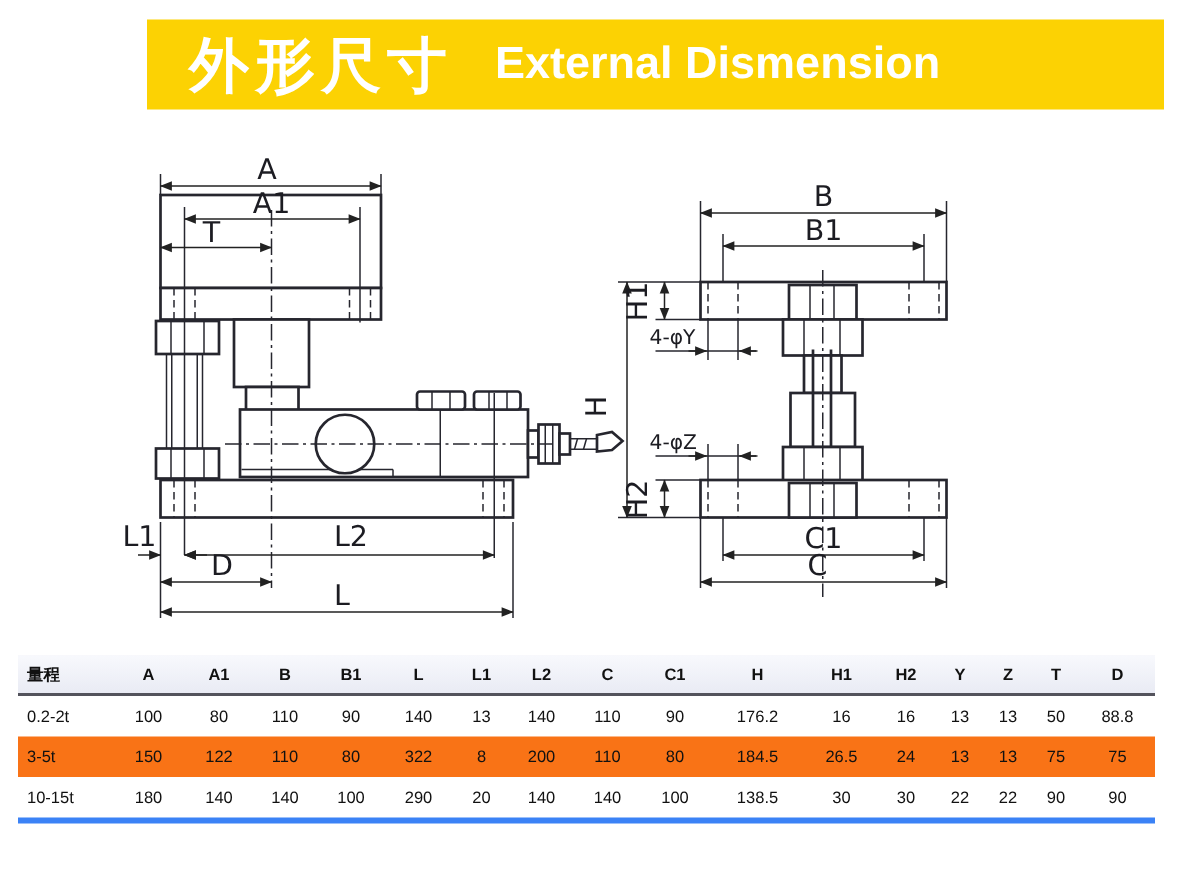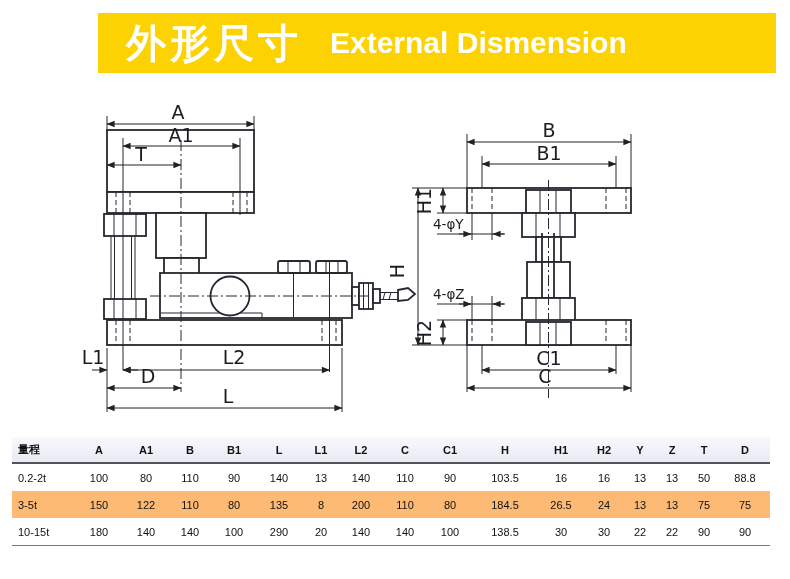--- a/index.html
+++ b/index.html
@@ -270,7 +270,7 @@
           <td data-name="value-cell">140</td>
           <td data-name="value-cell">110</td>
           <td data-name="value-cell">90</td>
-          <td data-name="value-cell">103.5</td>
+          <td data-name="value-cell">176.2</td>
           <td data-name="value-cell">16</td>
           <td data-name="value-cell">16</td>
           <td data-name="value-cell">13</td>

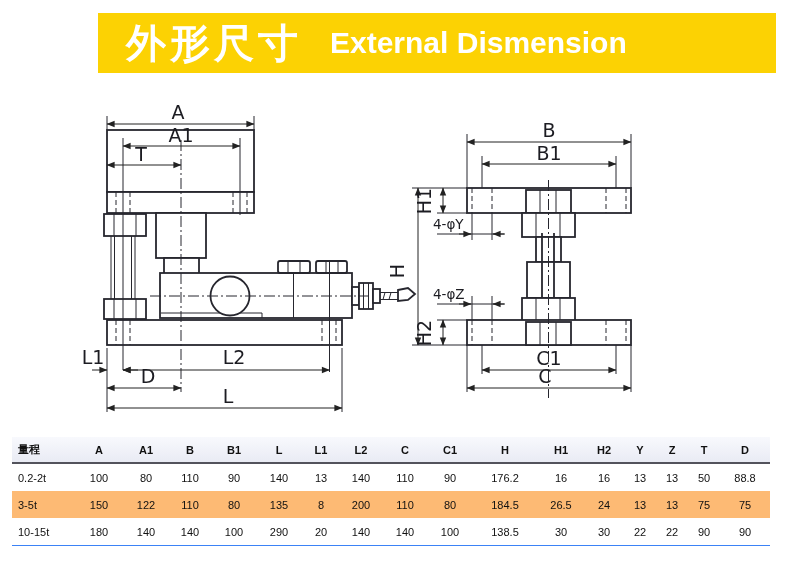--- a/index.html
+++ b/index.html
@@ -42,7 +42,7 @@
   }
   table[data-name="dimension-table"] th:first-child,
   table[data-name="dimension-table"] td:first-child{text-align:left;padding-left:6px;}
-  table[data-name="dimension-table"] tr.alt td{background:#fdba74;}
+  table[data-name="dimension-table"] tr.alt td{background:#f97316;}
   table[data-name="dimension-table"] tbody tr:last-child td{border-bottom:1px solid #3b82f6;}
 </style>
 </head>

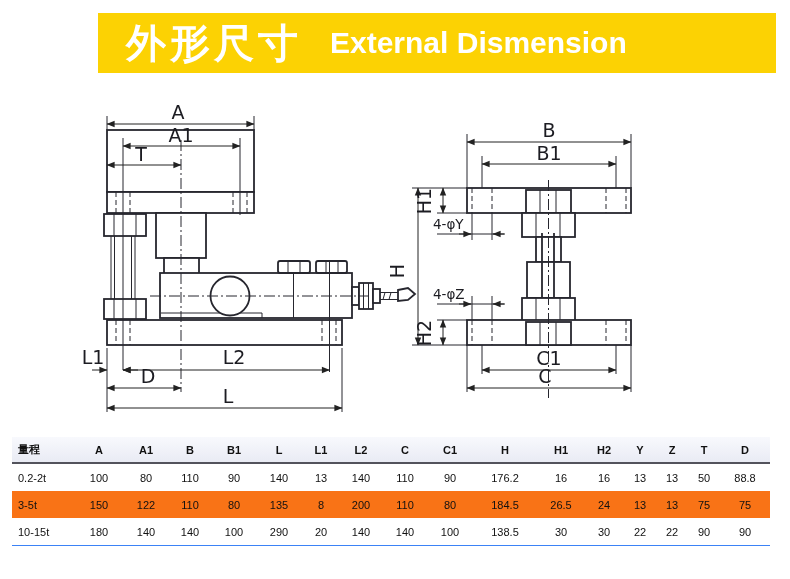--- a/index.html
+++ b/index.html
@@ -284,7 +284,7 @@
           <td data-name="value-cell">122</td>
           <td data-name="value-cell">110</td>
           <td data-name="value-cell">80</td>
-          <td data-name="value-cell">135</td>
+          <td data-name="value-cell">322</td>
           <td data-name="value-cell">8</td>
           <td data-name="value-cell">200</td>
           <td data-name="value-cell">110</td>

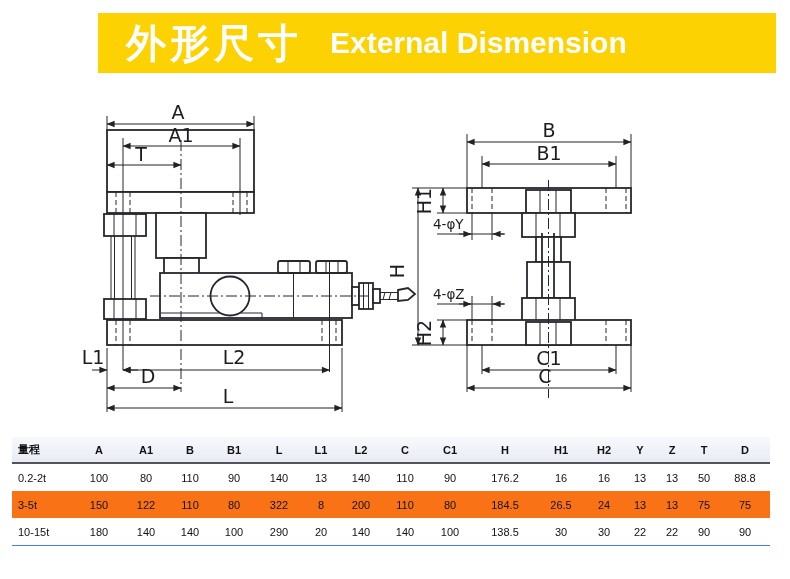--- a/index.html
+++ b/index.html
@@ -43,7 +43,7 @@
   table[data-name="dimension-table"] th:first-child,
   table[data-name="dimension-table"] td:first-child{text-align:left;padding-left:6px;}
   table[data-name="dimension-table"] tr.alt td{background:#f97316;}
-  table[data-name="dimension-table"] tbody tr:last-child td{border-bottom:1px solid #3b82f6;}
+  table[data-name="dimension-table"] tbody tr:last-child td{border-bottom:4px solid #3b82f6;}
 </style>
 </head>
 <body data-name="page">

